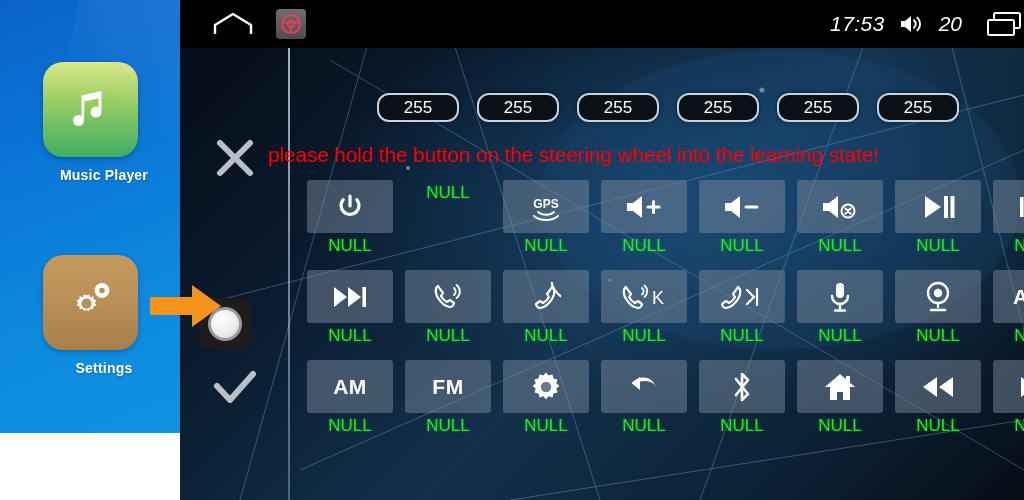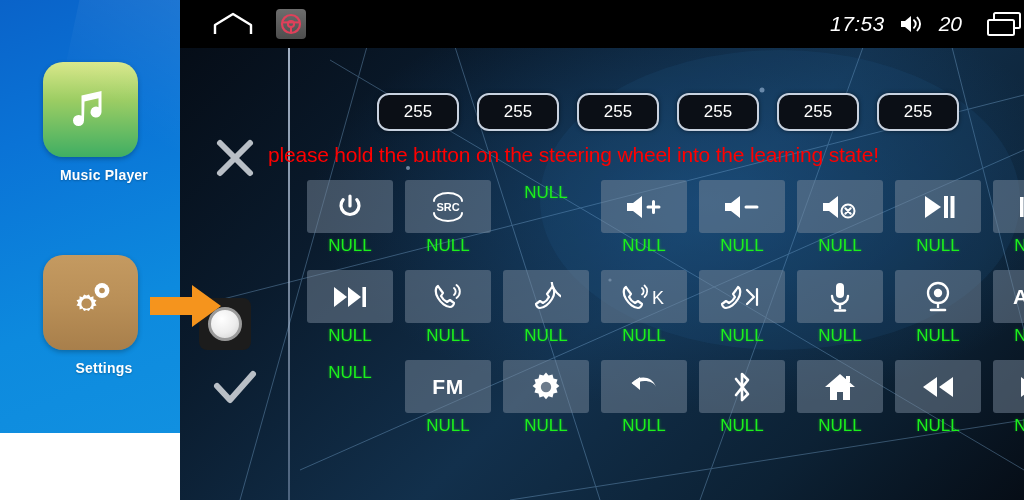--- a/index.html
+++ b/index.html
@@ -81,7 +81,7 @@
   
   #chips { position:absolute; top:93px; left:197px; display:flex; gap:18px; z-index:10; }
   .chip {
-    width:82px; height:38px; border-radius:12px;
+    width:82px; height:29px; border-radius:12px;
     background:#0b0f16; border:2px solid #c8d2e0;
     color:#fff; font-size:17px; display:flex; align-items:center; justify-content:center;
     box-shadow:0 0 4px rgba(0,0,0,.5);

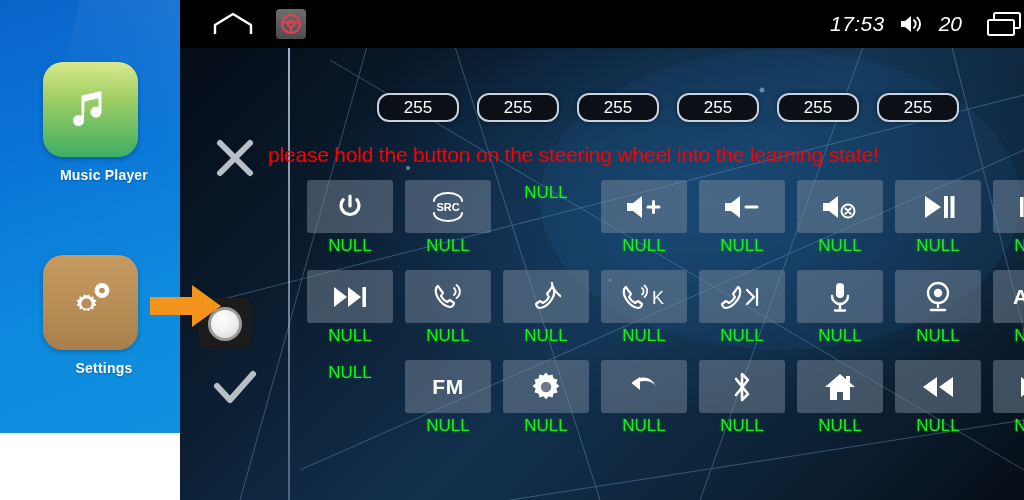--- a/index.html
+++ b/index.html
@@ -260,13 +260,6 @@
         </div>
 
         <div class="key">
-          <div class="key-btn">
-            <svg width="40" height="30" viewBox="0 0 40 30">
-              <path d="M6 9 a14 8 0 0 1 28 0" fill="none" stroke="#fff" stroke-width="2" stroke-linecap="round"></path>
-              <path d="M6 21 a14 8 0 0 0 28 0" fill="none" stroke="#fff" stroke-width="2" stroke-linecap="round"></path>
-              <text x="20" y="19" font-family="Liberation Sans, sans-serif" font-size="11" font-weight="bold" fill="#fff" text-anchor="middle">SRC</text>
-            </svg>
-          </div>
           <div class="key-lab">NULL</div>
         </div>
 

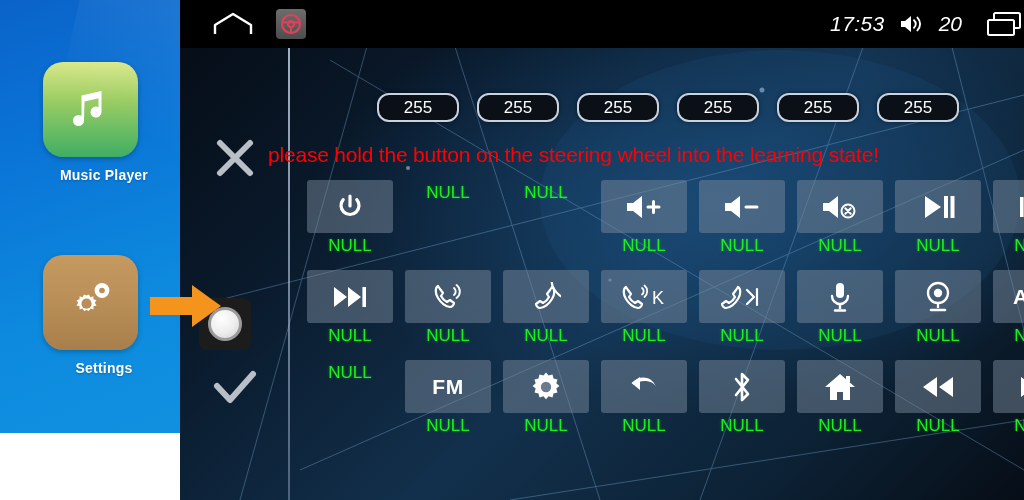--- a/index.html
+++ b/index.html
@@ -264,6 +264,13 @@
         </div>
 
         <div class="key">
+          <div class="key-btn">
+            <svg width="40" height="32" viewBox="0 0 40 32">
+              <text x="20" y="17" font-family="Liberation Sans, sans-serif" font-size="12" font-weight="bold" fill="#fff" text-anchor="middle">GPS</text>
+              <path d="M12 21 a10 7 0 0 0 16 0" fill="none" stroke="#fff" stroke-width="2" stroke-linecap="round"></path>
+              <path d="M8 25 a15 10 0 0 0 24 0" fill="none" stroke="#fff" stroke-width="2" stroke-linecap="round"></path>
+            </svg>
+          </div>
           <div class="key-lab">NULL</div>
         </div>
 

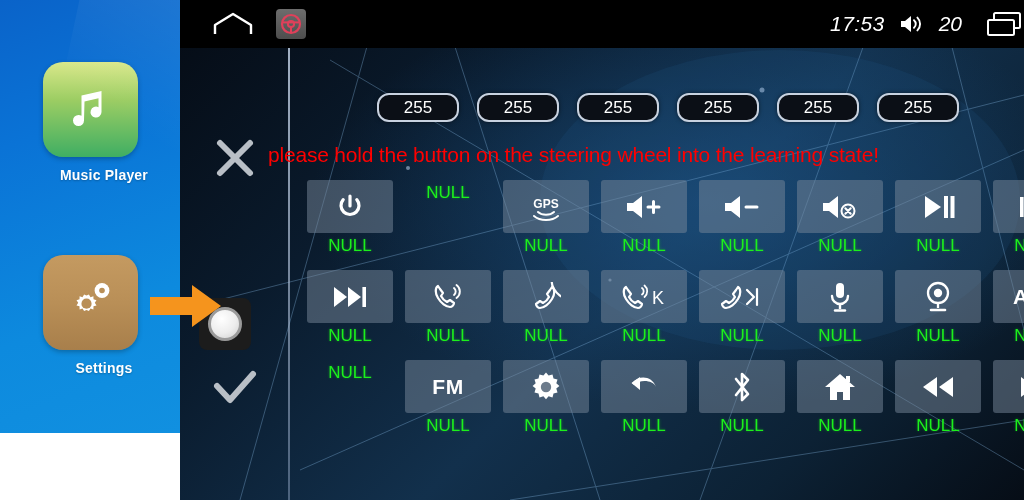--- a/index.html
+++ b/index.html
@@ -420,6 +420,9 @@
       <div class="grid-row">
 
         <div class="key">
+          <div class="key-btn">
+            <span class="key-txt">AM</span>
+          </div>
           <div class="key-lab">NULL</div>
         </div>
 

